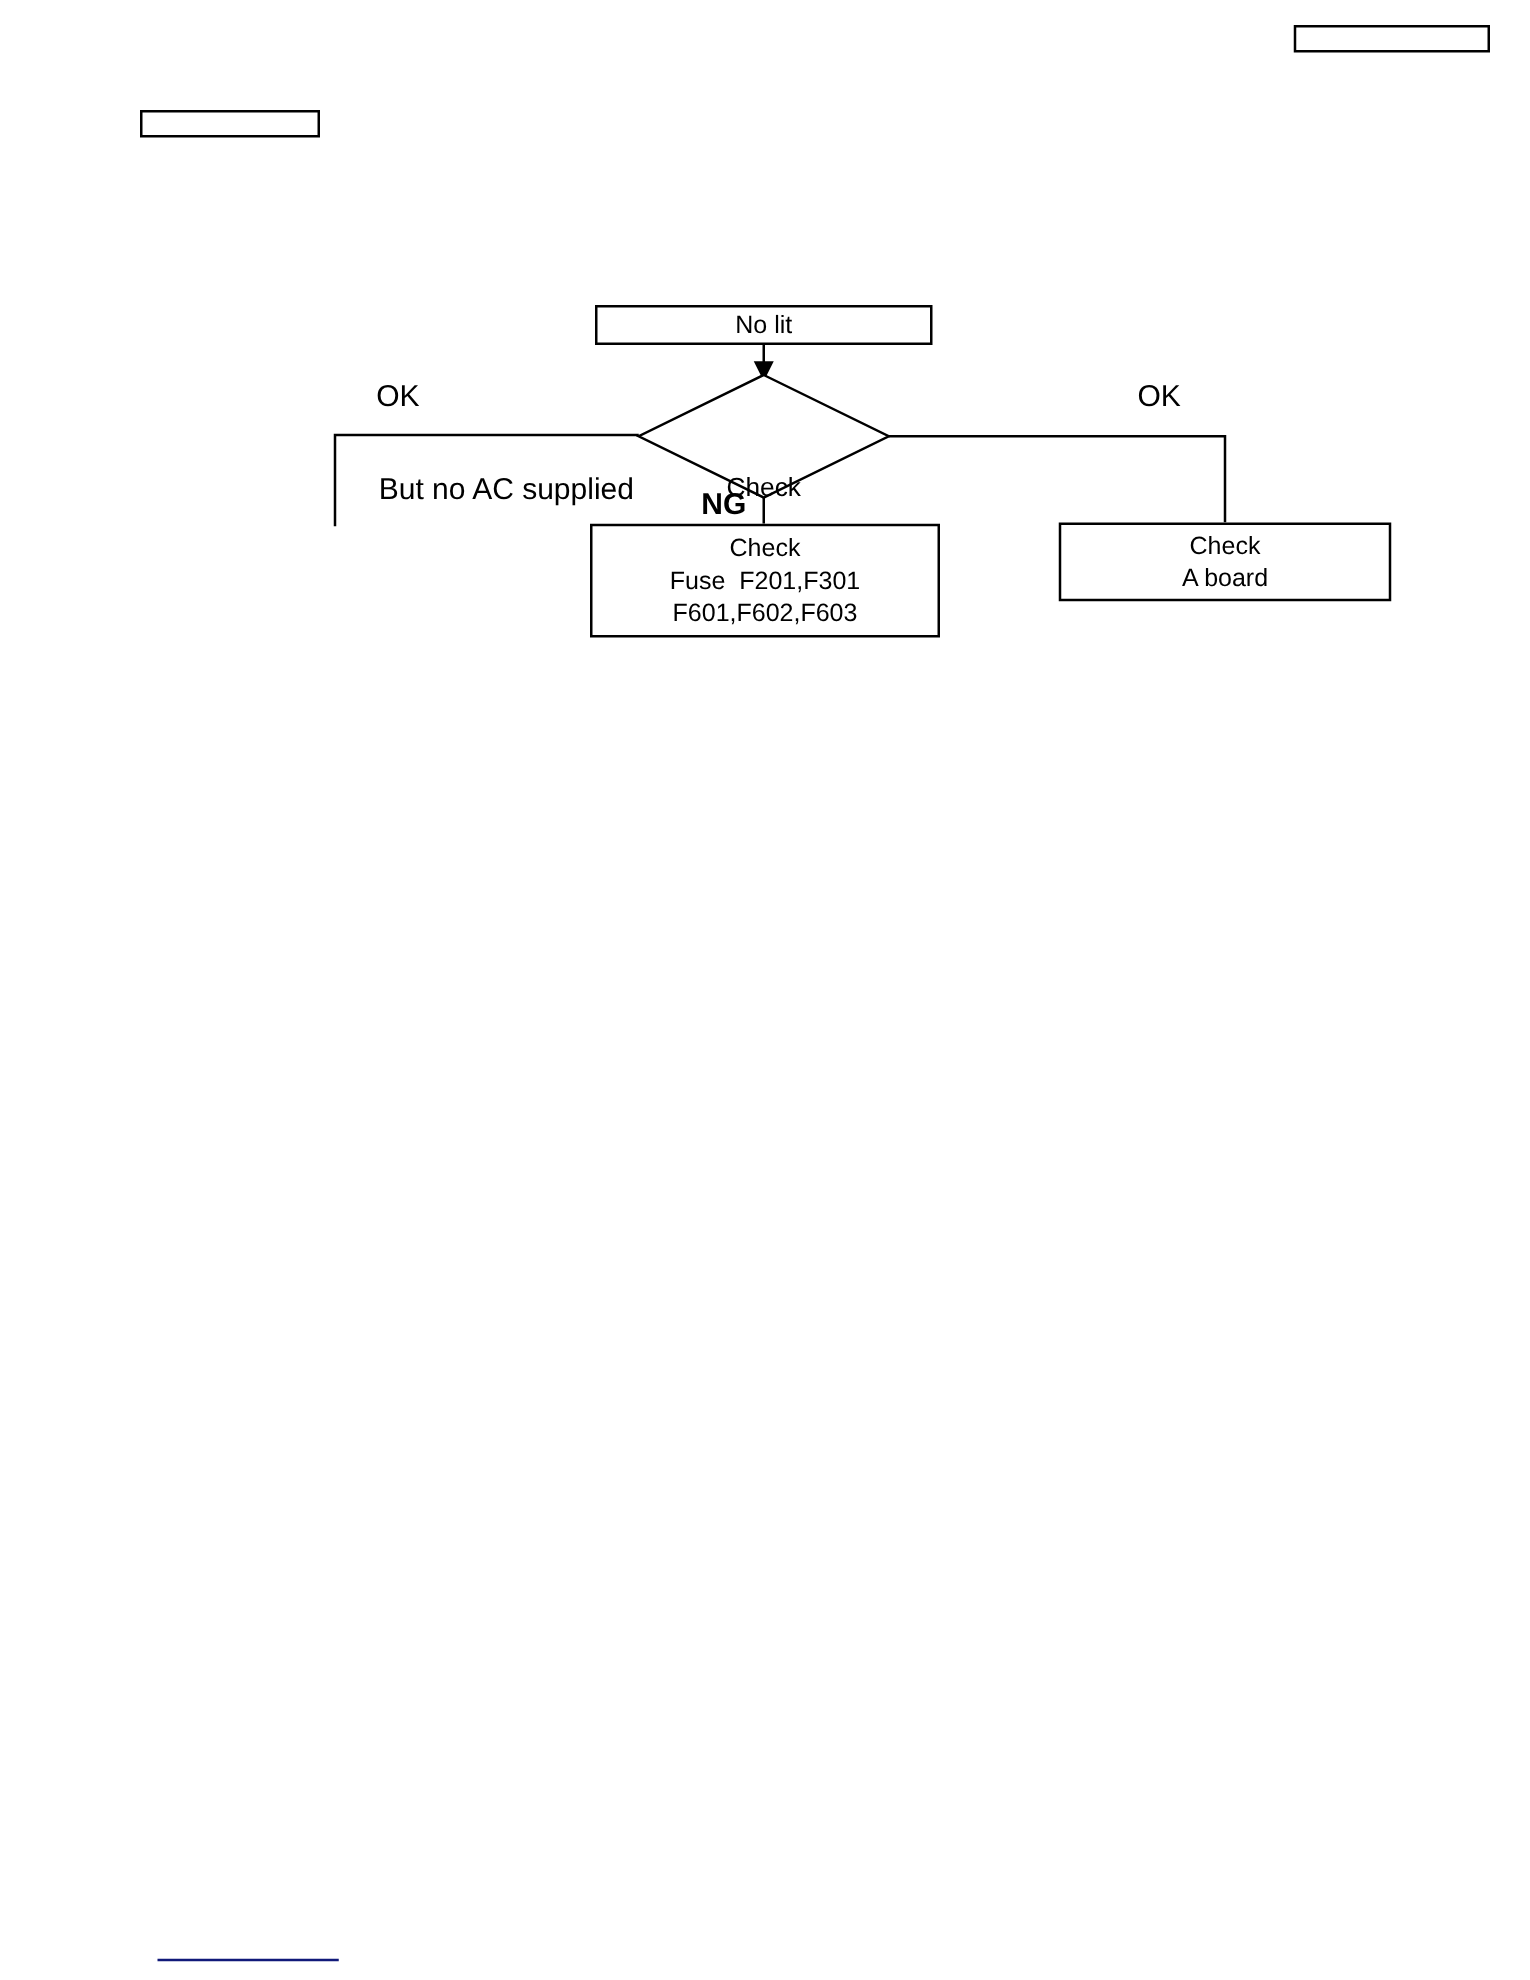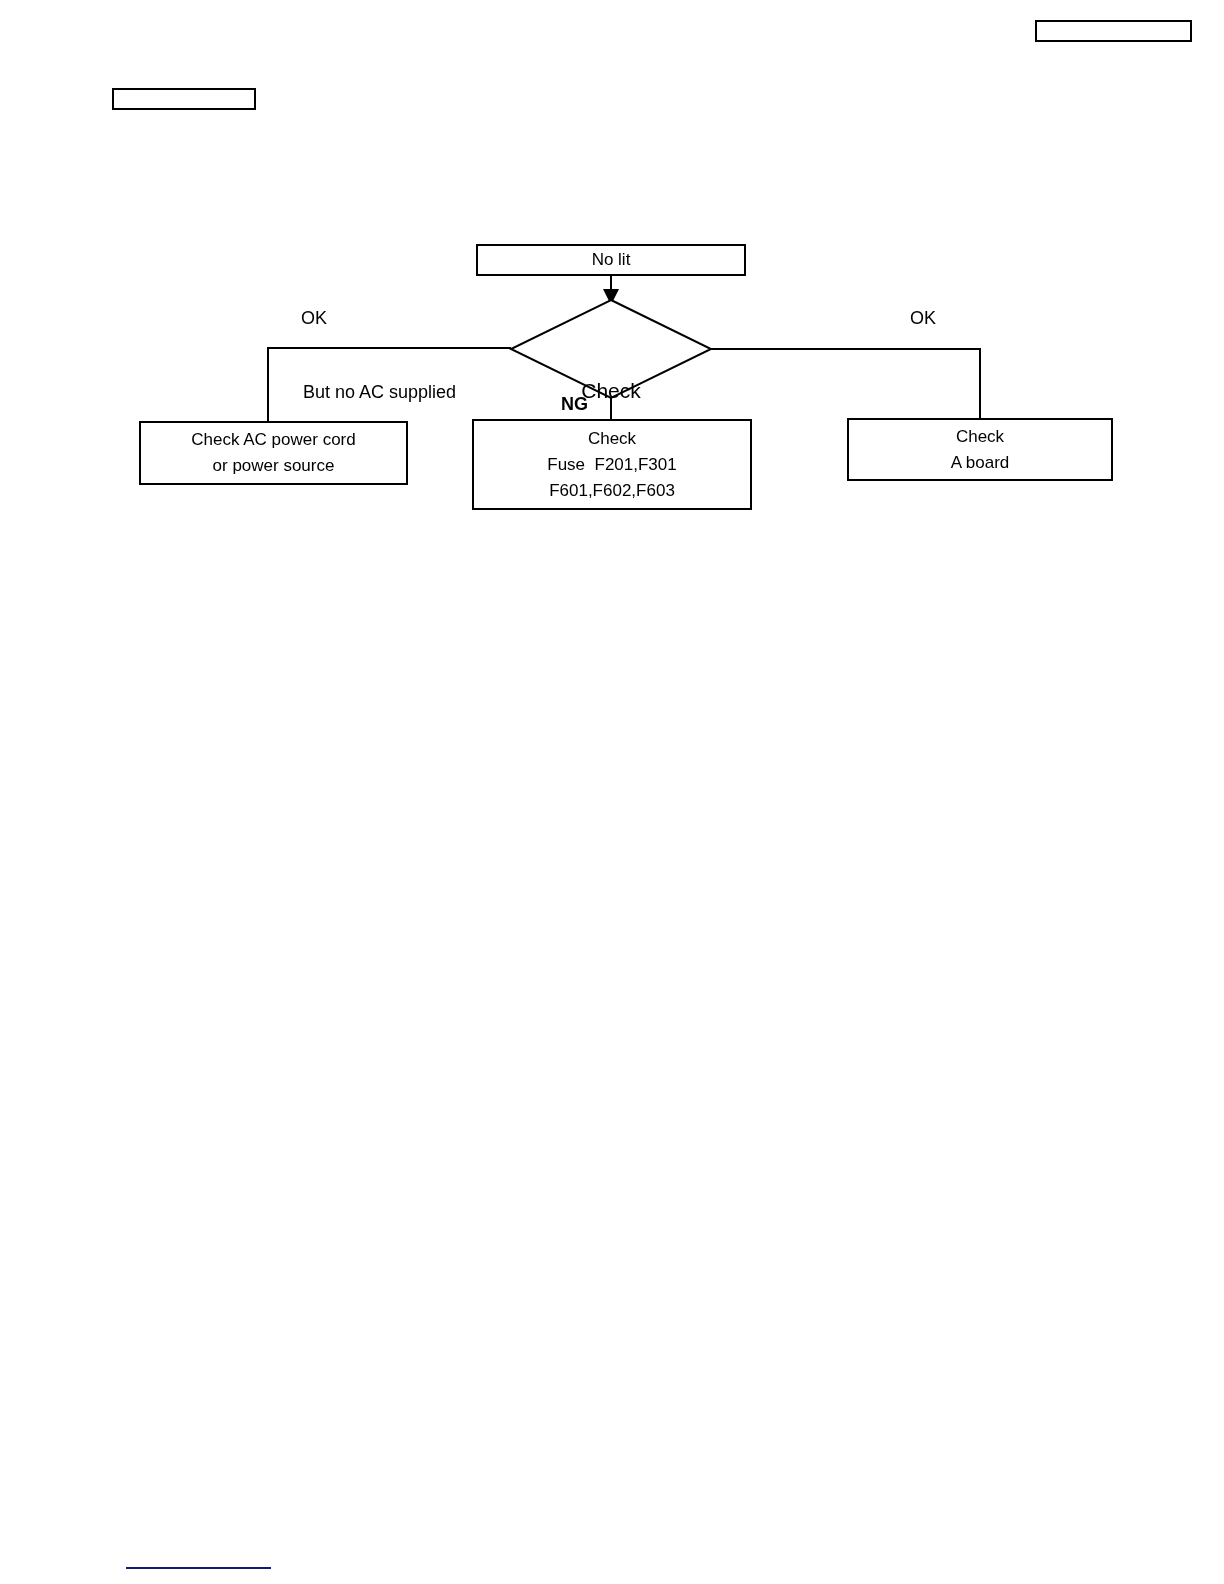--- a/index.html
+++ b/index.html
@@ -36,7 +36,7 @@
     flex-direction: column;
     justify-content: center;
     text-align: center;
-    font-size: 17px;
+    font-size: 20px;
     line-height: 26px;
     white-space: pre;
   }

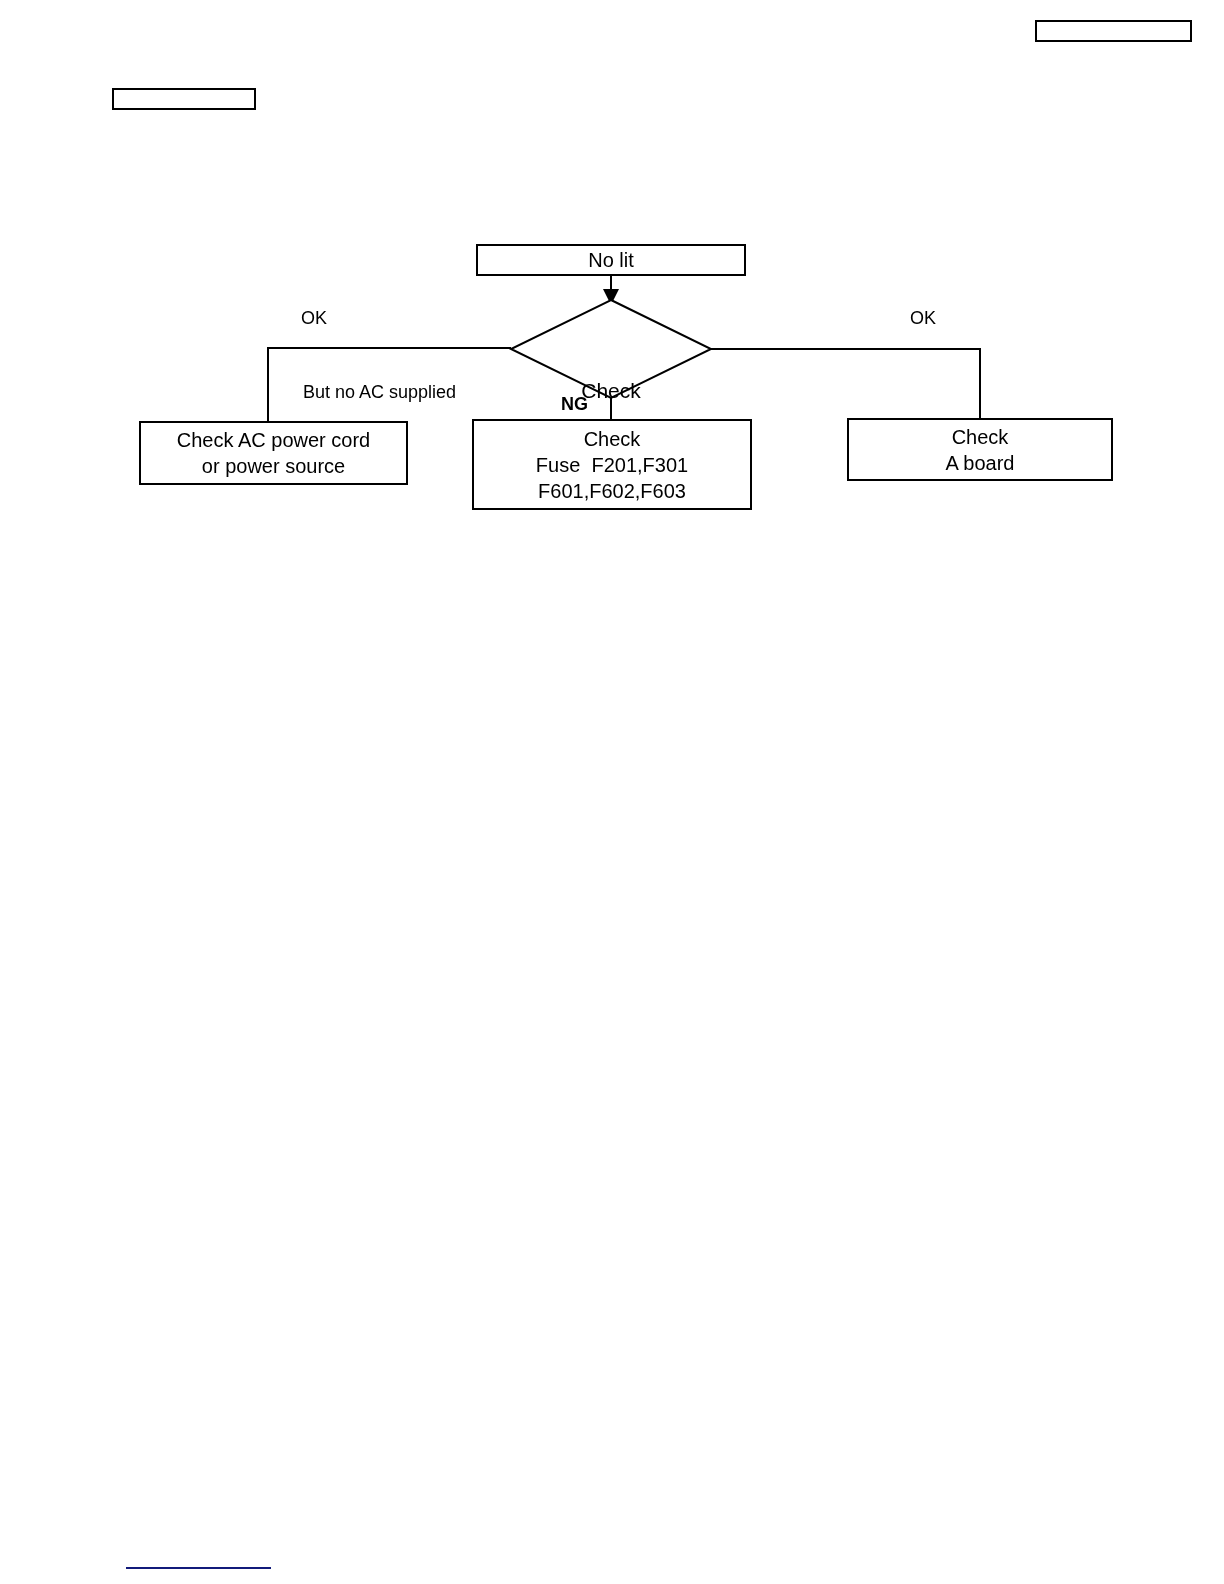--- a/index.html
+++ b/index.html
@@ -55,7 +55,7 @@
 
   .edge-label {
     position: absolute;
-    font-size: 18px;
+    font-size: 24px;
     line-height: 24px;
     white-space: pre;
   }

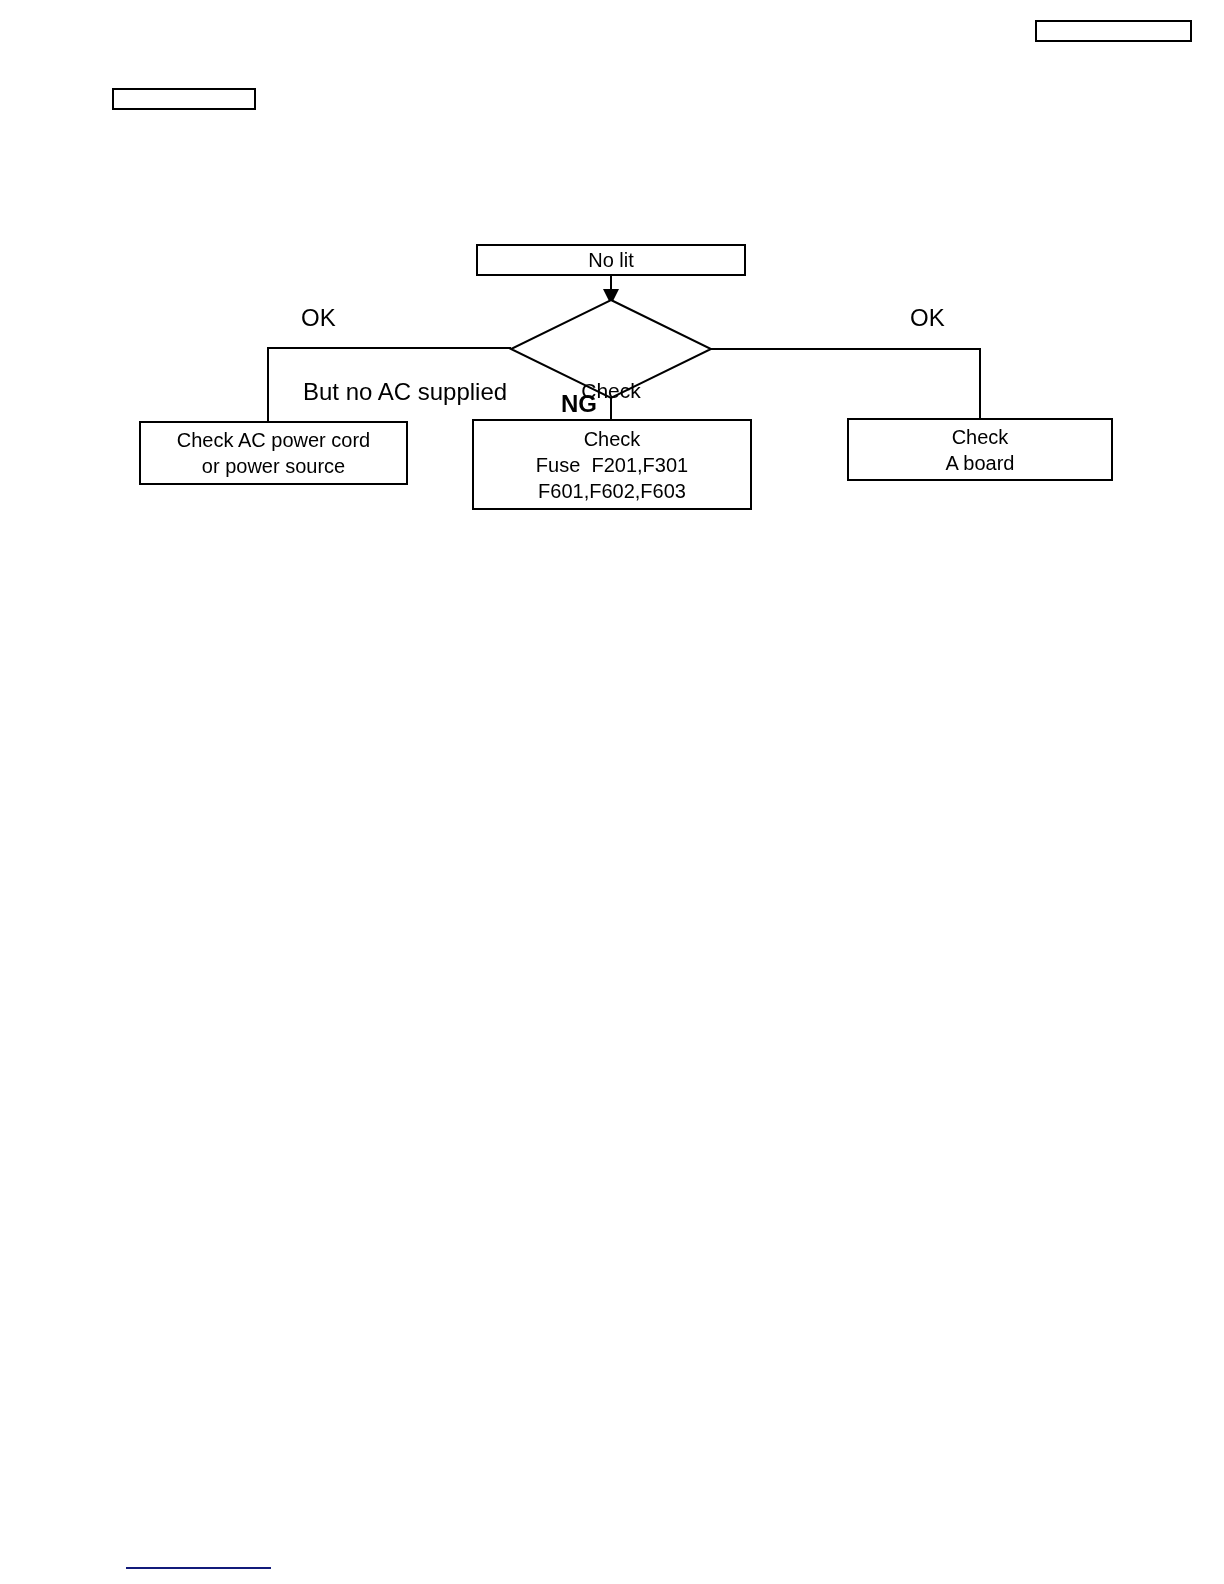--- a/index.html
+++ b/index.html
@@ -113,10 +113,6 @@
     <span class="node-line">No lit</span>
   </div>
 
-  <div class="node-box" style="left:139px; top:421px; width:269px; height:64px;">
-    <span class="node-line">Check AC power cord</span>
-    <span class="node-line">or power source</span>
-  </div>
 
   <div class="node-box" style="left:472px; top:419px; width:280px; height:91px;">
     <span class="node-line">Check</span>

